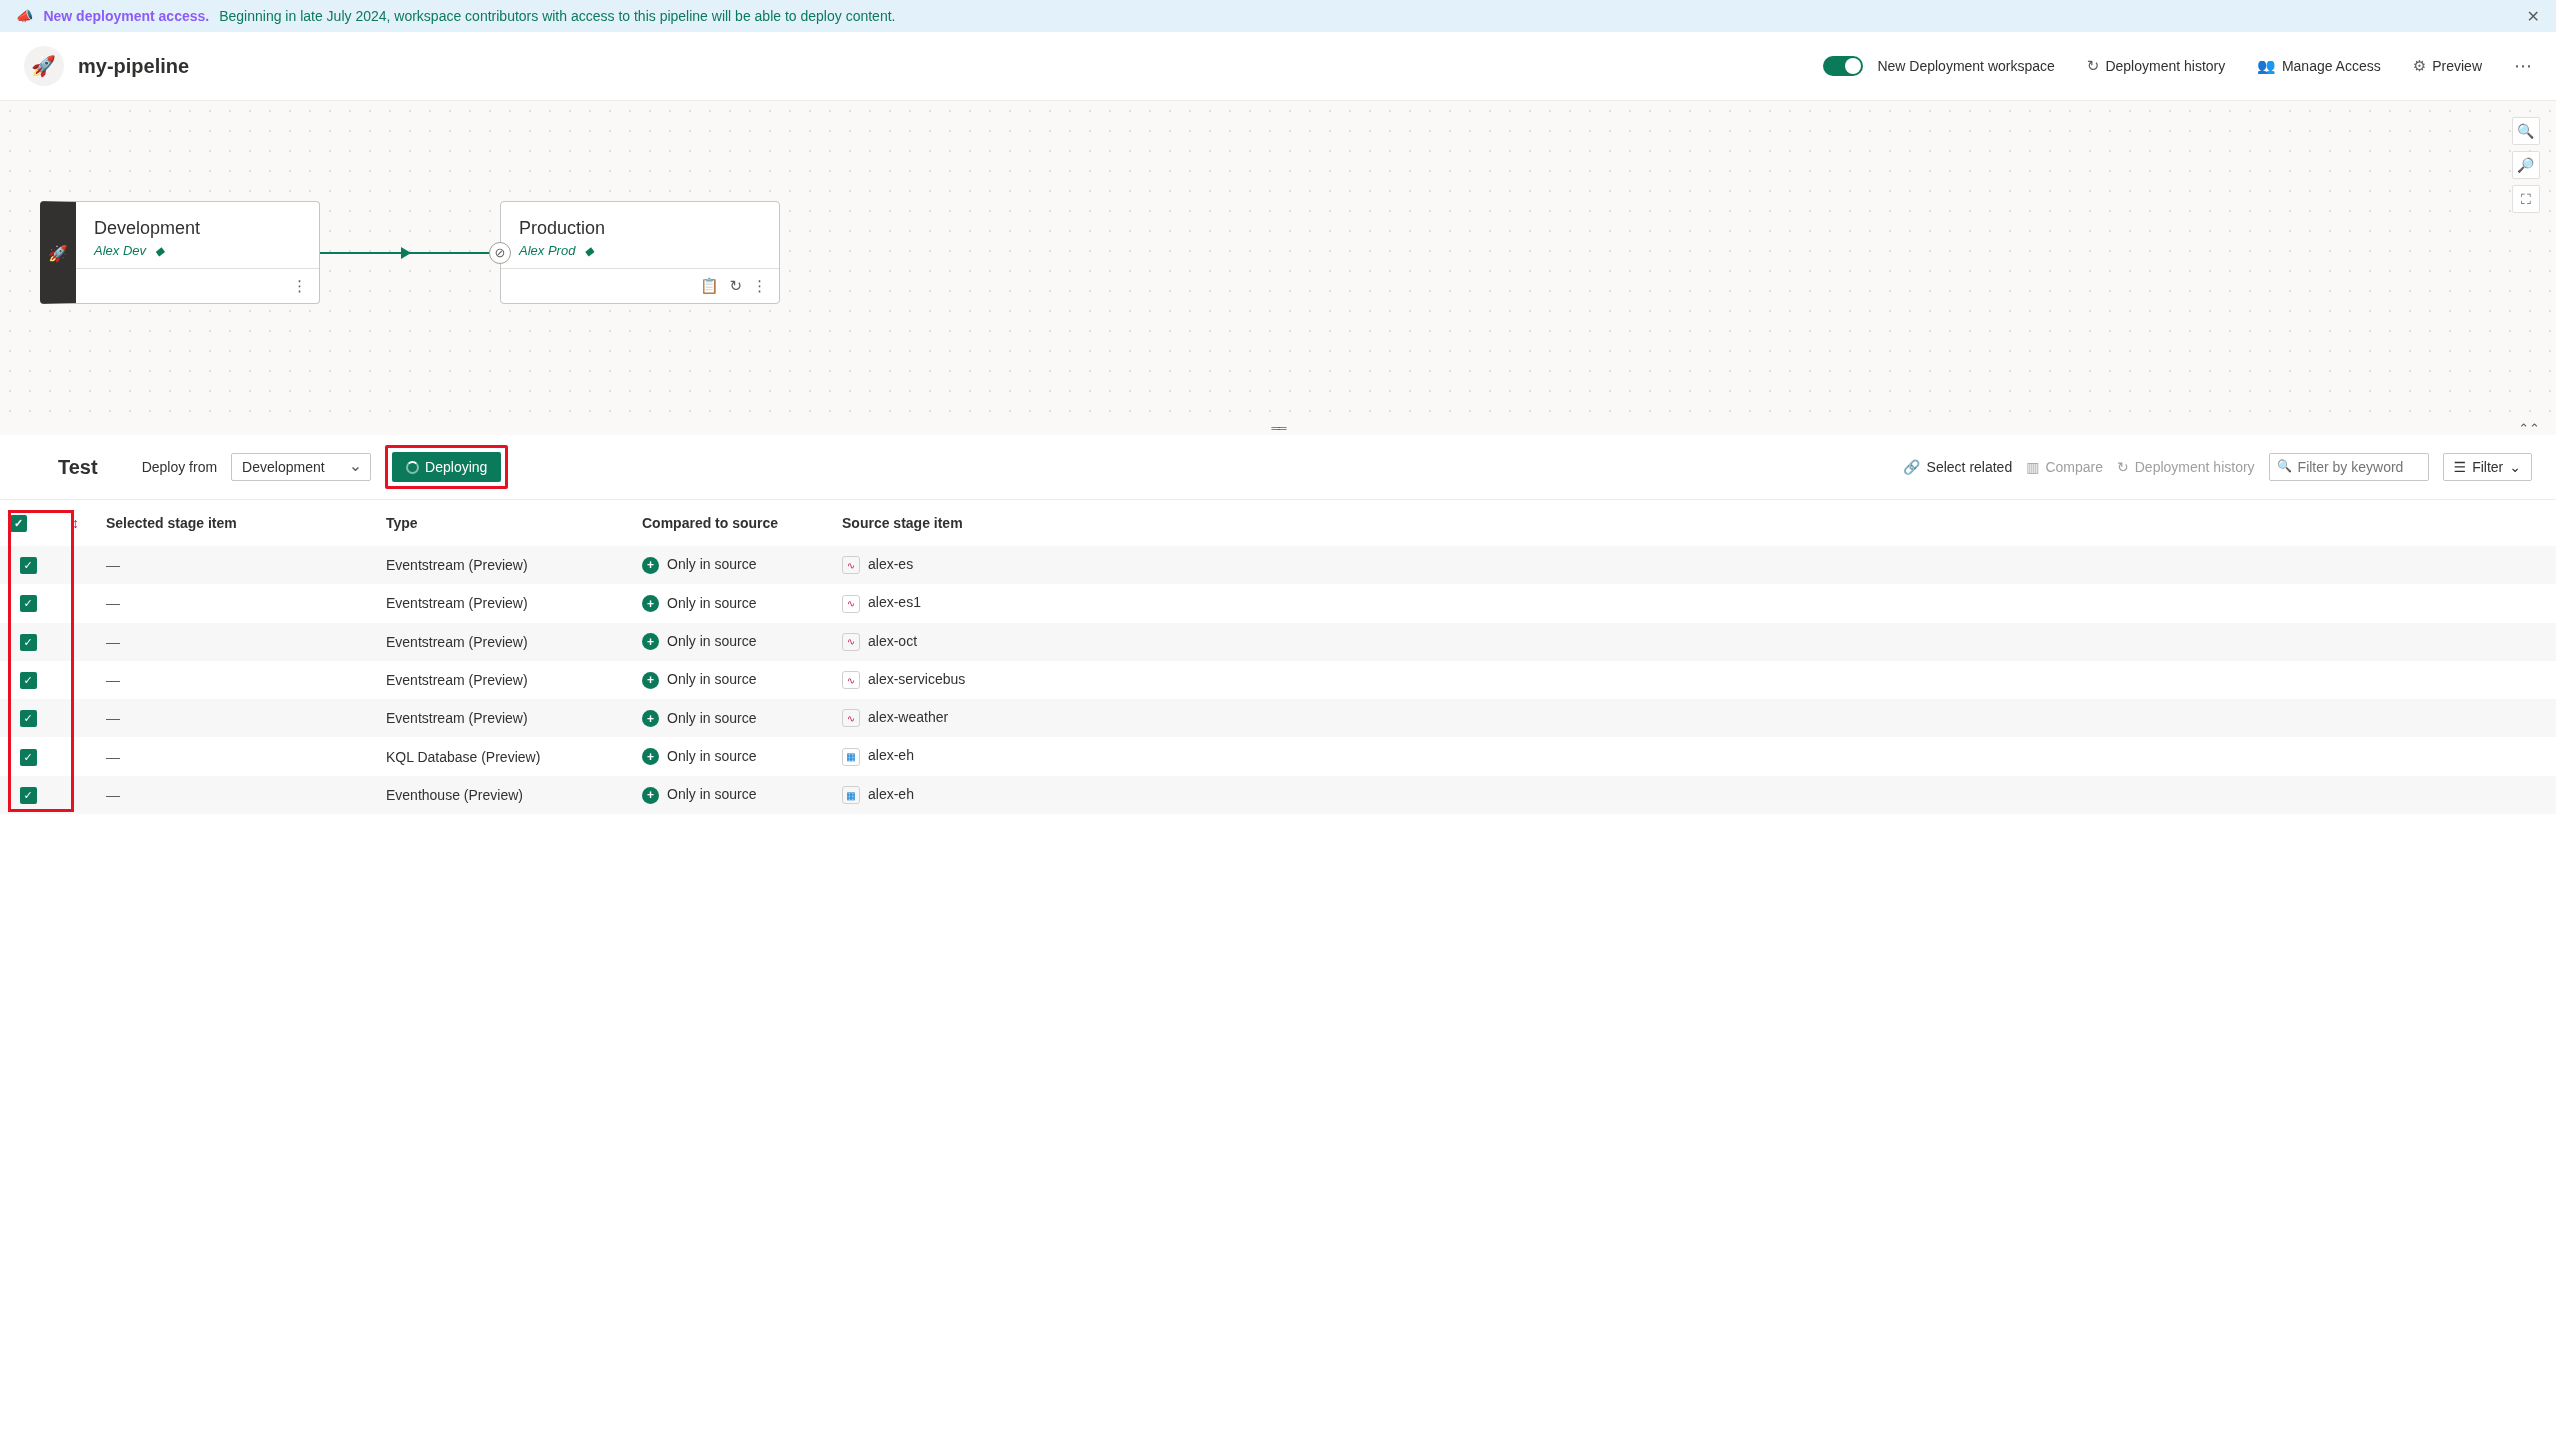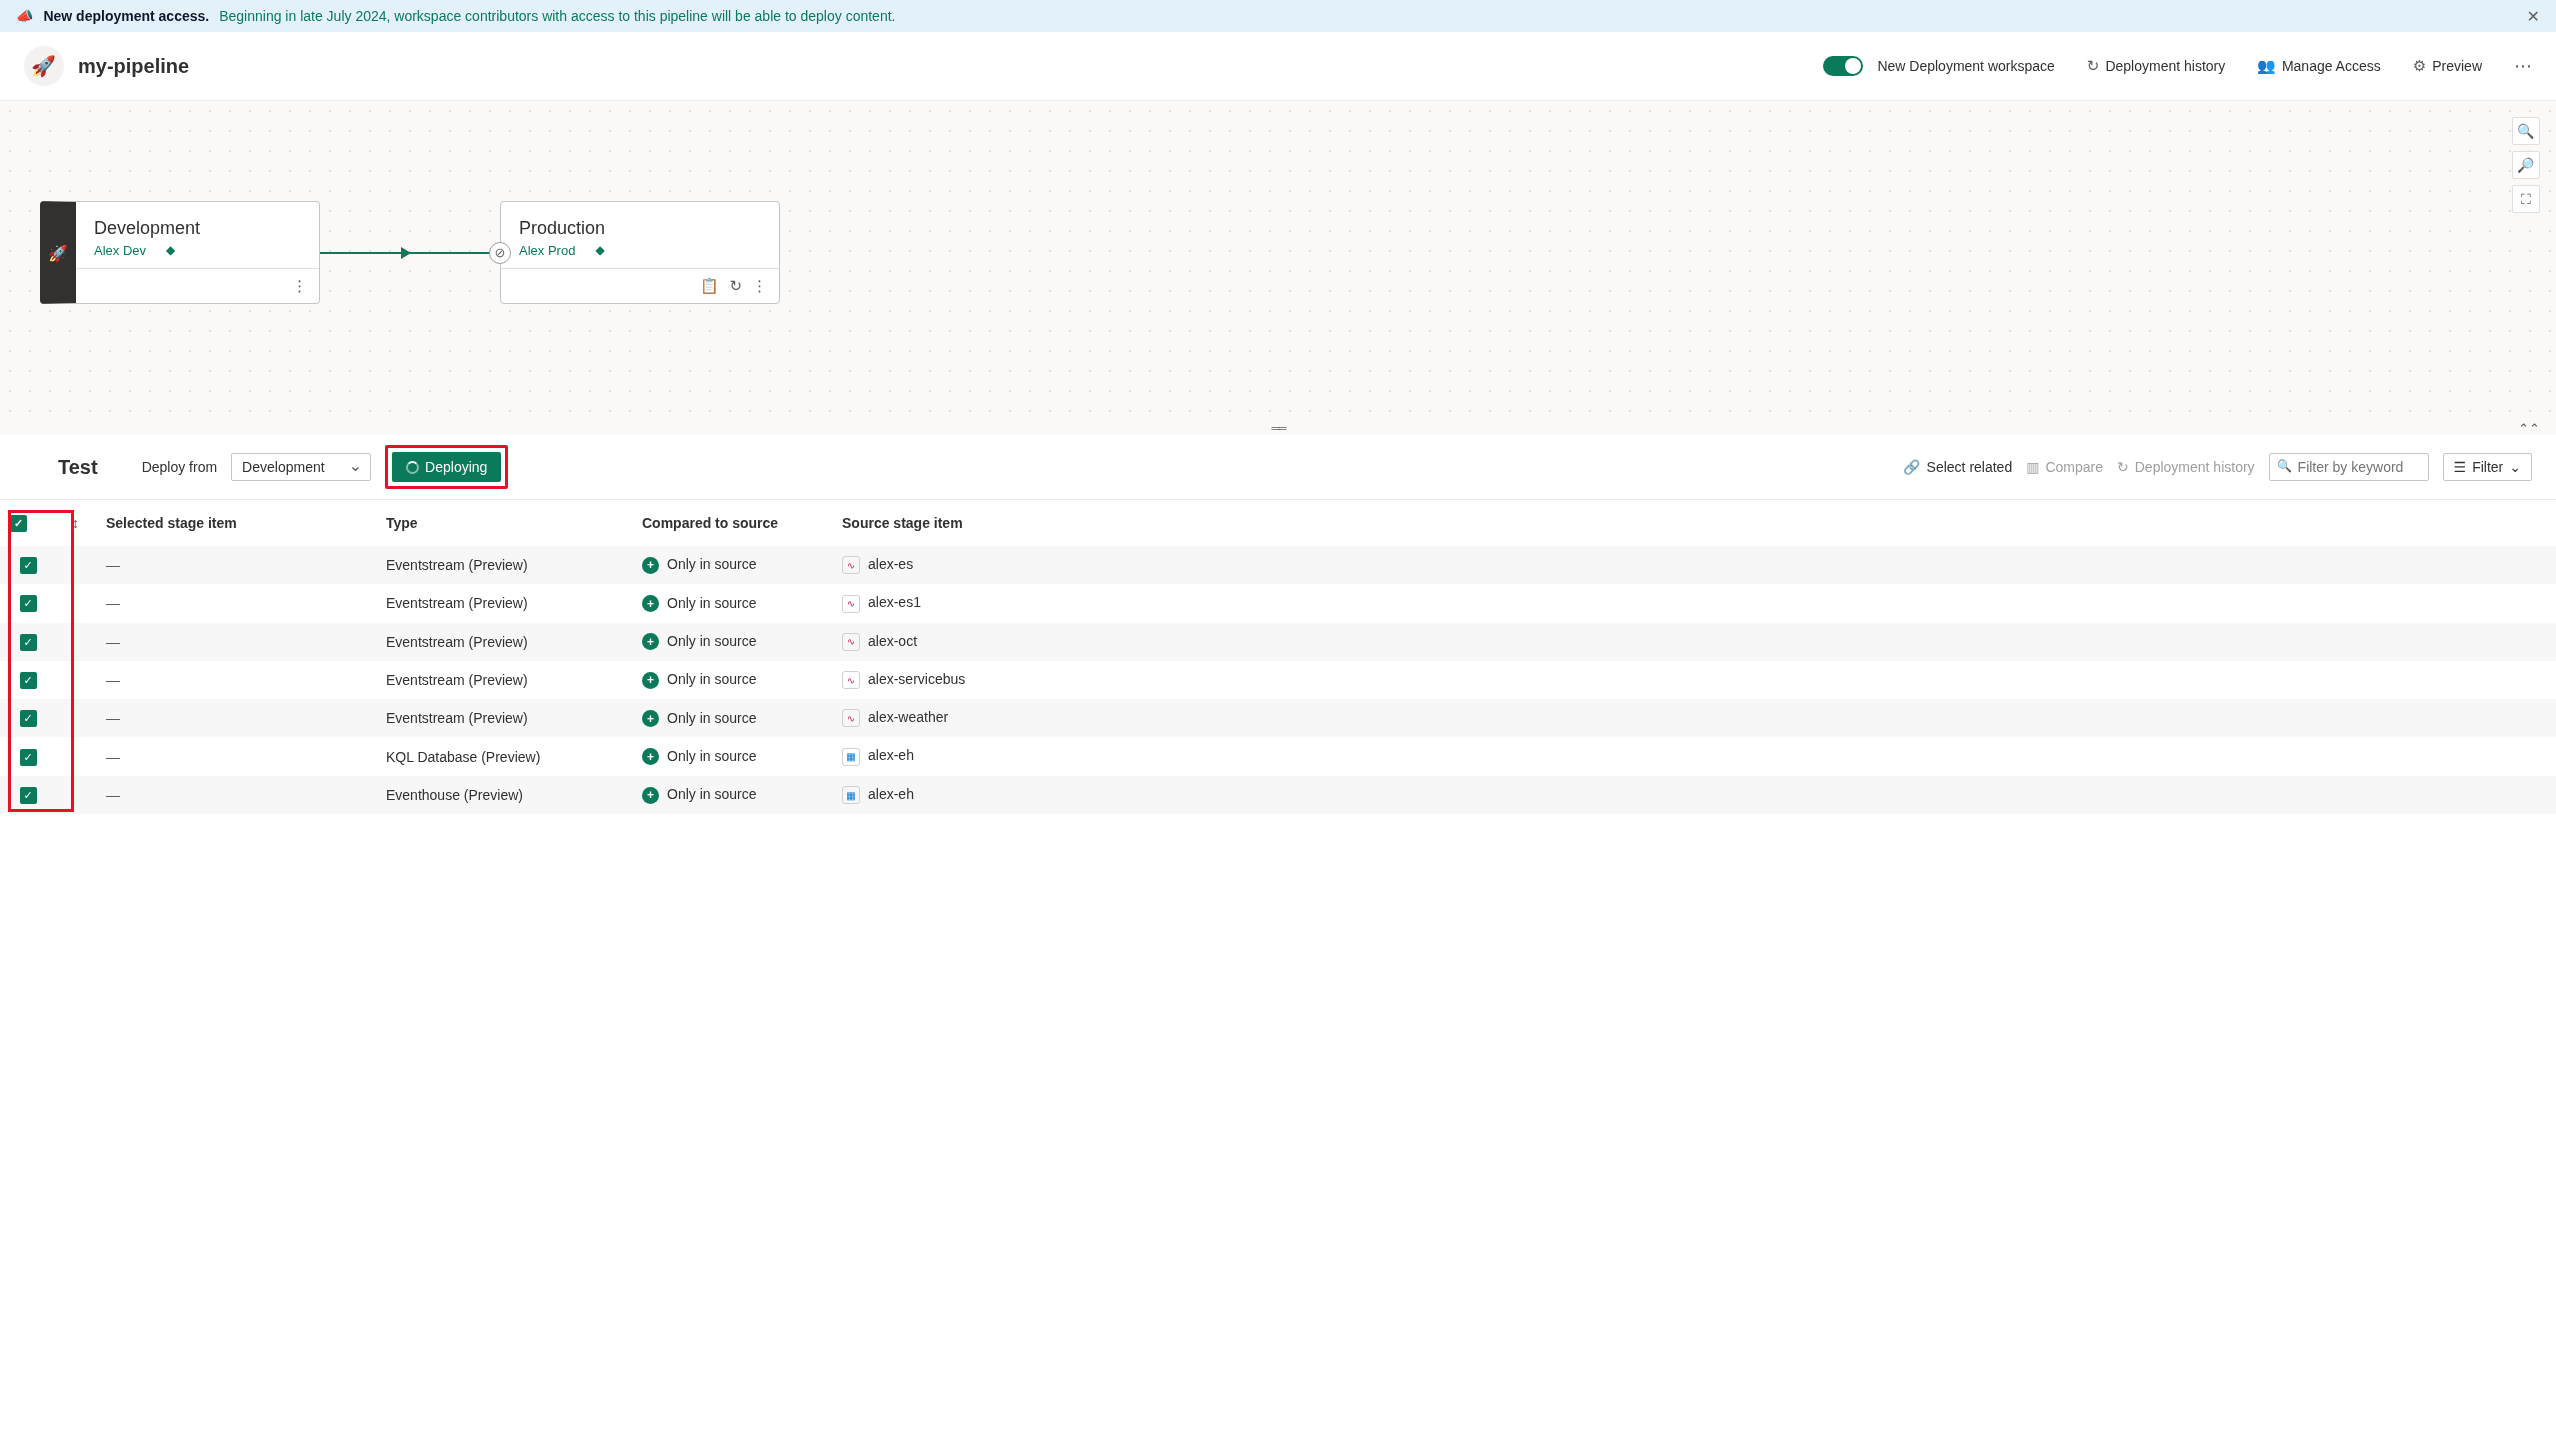--- a/index.html
+++ b/index.html
@@ -8,7 +8,7 @@
 
 .banner { background: #e3f1fb; padding: 8px 16px; display: flex; align-items: center; gap: 10px; position: relative; }
 .banner-icon { color: #0b7a5a; font-size: 14px; }
-.banner-title { color: #0f172a; font-weight: 600; }
+.banner-title { color: #8b5cf6; font-weight: 600; }
 .banner-text { color: #0b7a5a; }
 .banner-close { position: absolute; right: 16px; color: #605e5c; cursor: pointer; font-size: 16px; }
 

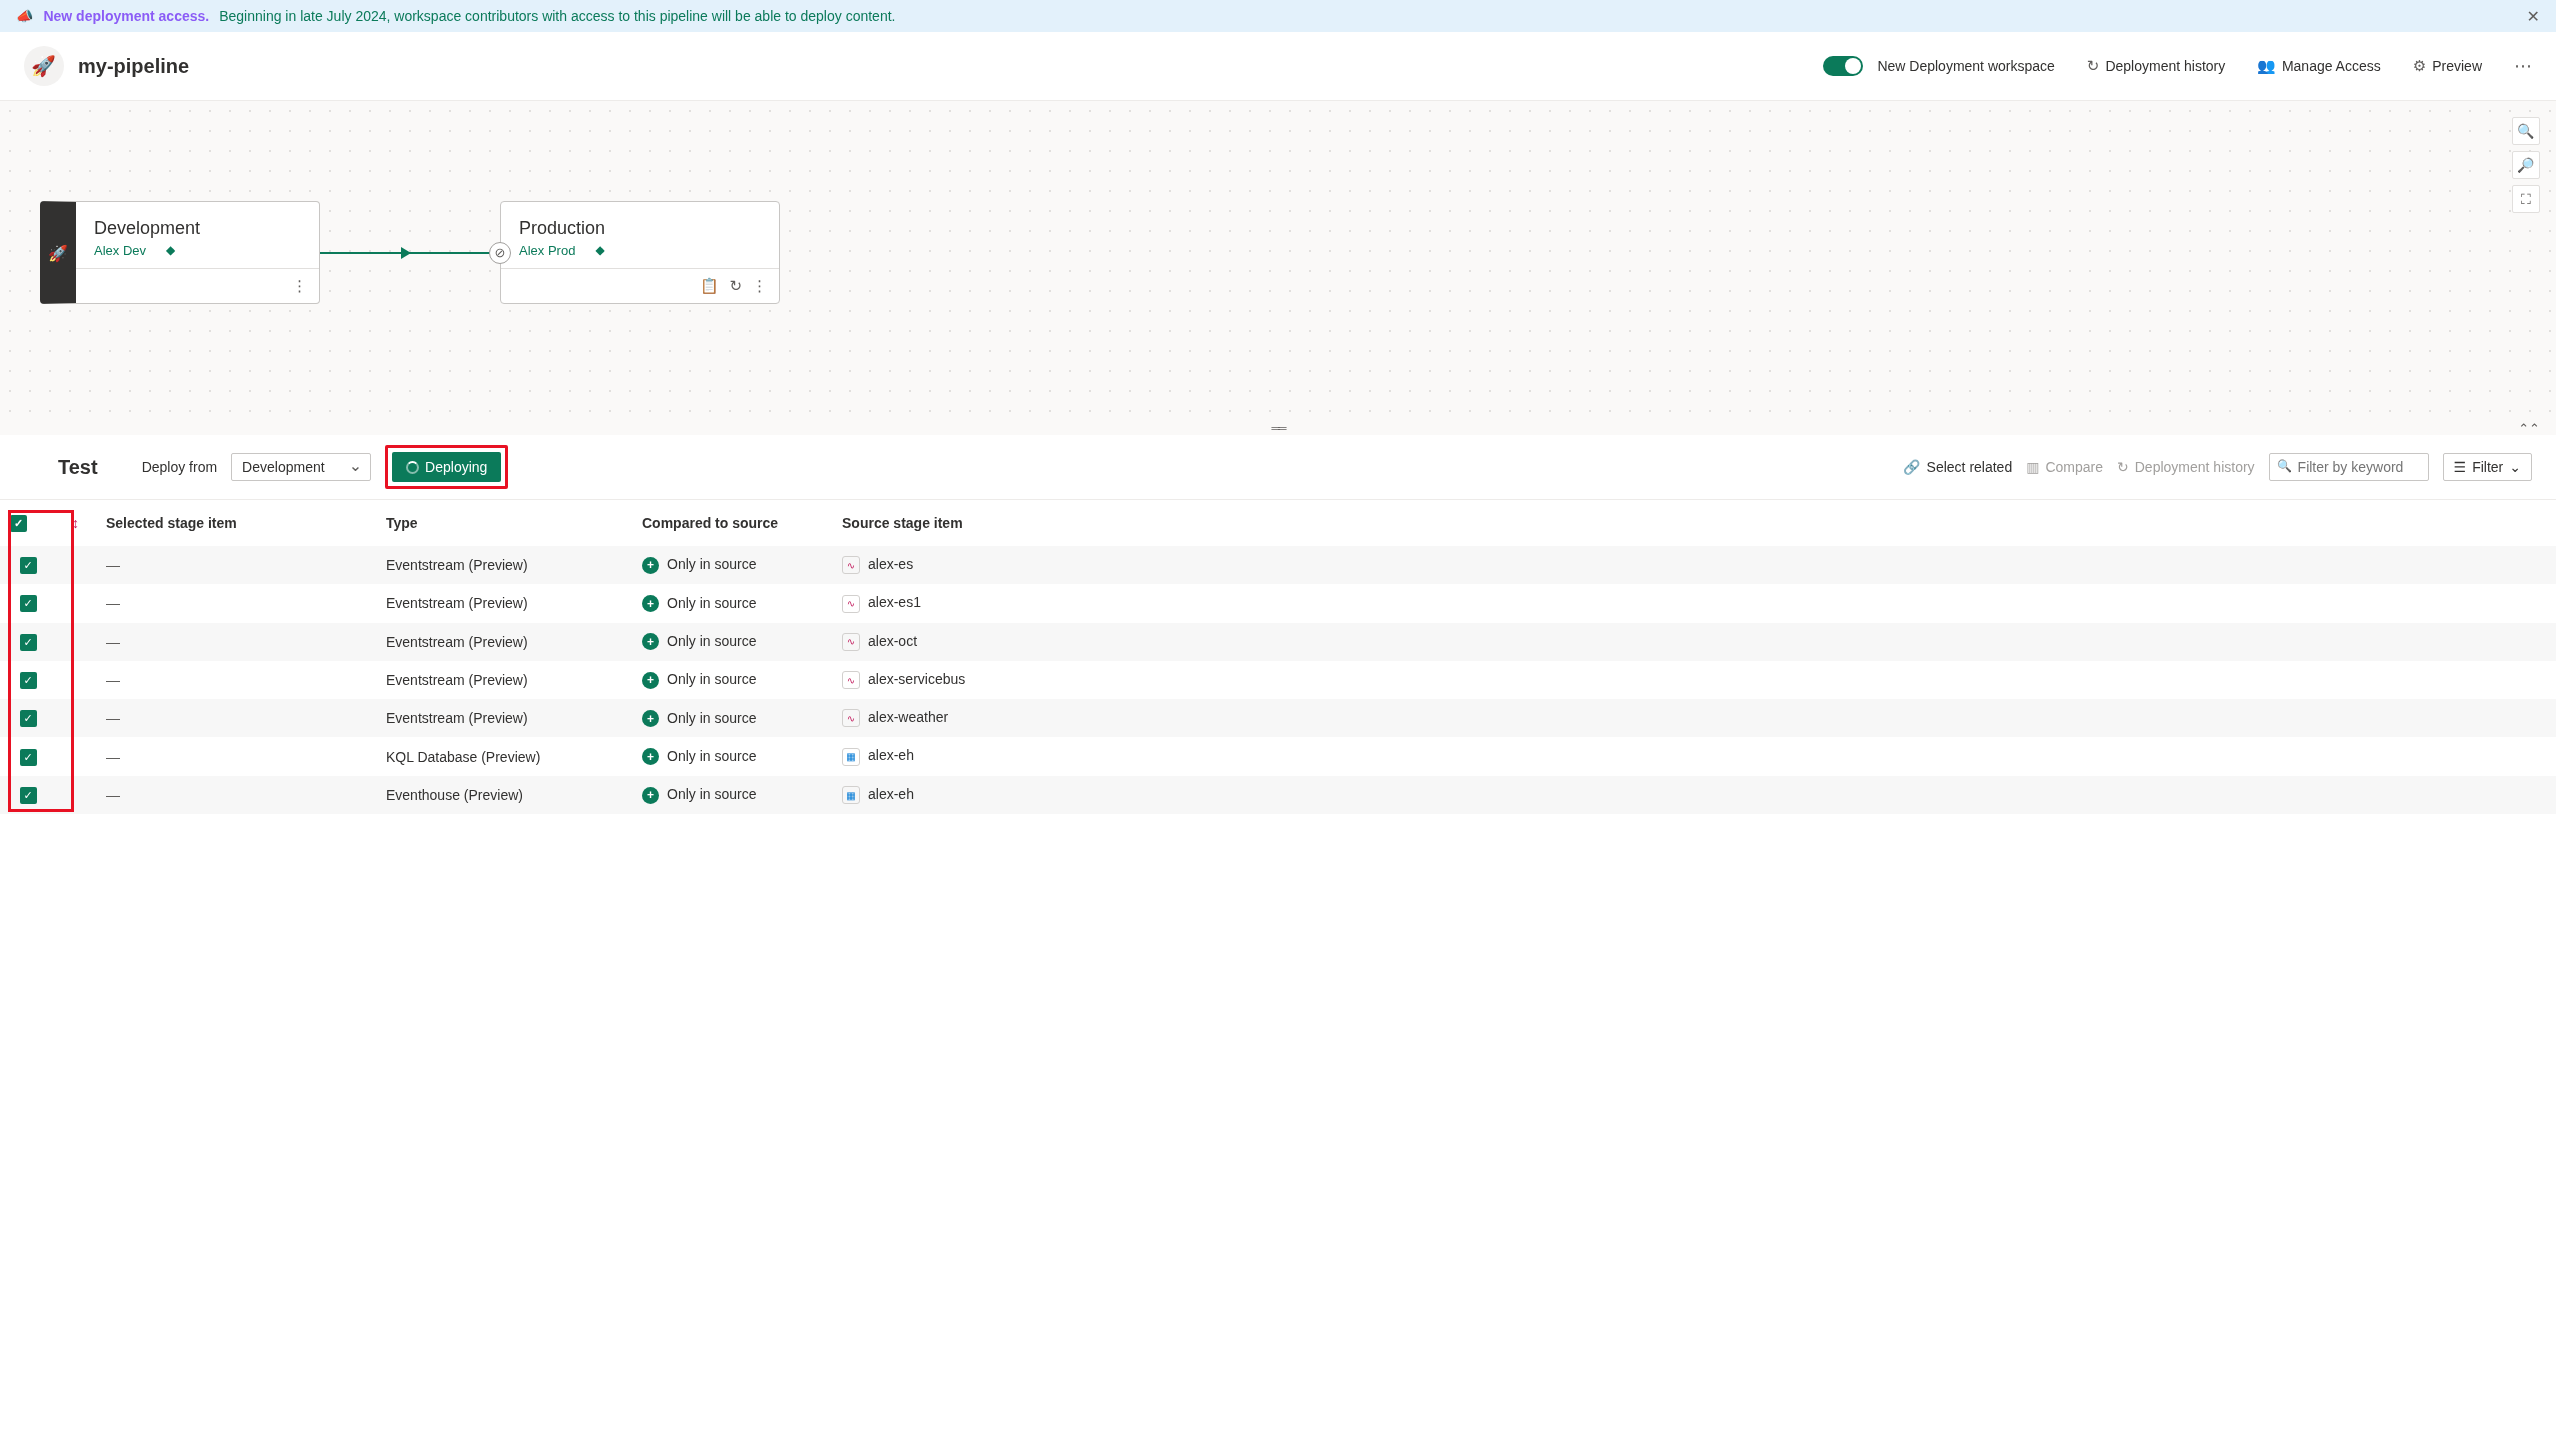--- a/index.html
+++ b/index.html
@@ -35,7 +35,7 @@
 .stage-card.active { border: 3px solid #0b7a5a; background: #eef6f3; }
 .stage-body { padding: 16px 18px 10px; flex: 1; }
 .stage-title { font-size: 18px; font-weight: 400; margin-bottom: 4px; }
-.stage-sub { color: #0b7a5a; font-size: 13px; display: flex; align-items: flex-start; gap: 20px; }
+.stage-sub { color: #0b7a5a; font-size: 13px; display: flex; align-items: flex-end; gap: 9px; font-style: italic; }
 .diamond { font-size: 12px; color: #0b7a5a; }
 .stage-footer { border-top: 1px solid #e1dfdd; padding: 8px 12px; display: flex; align-items: center; justify-content: flex-end; gap: 10px; min-height: 34px; }
 .stage-footer.left { justify-content: flex-start; }

